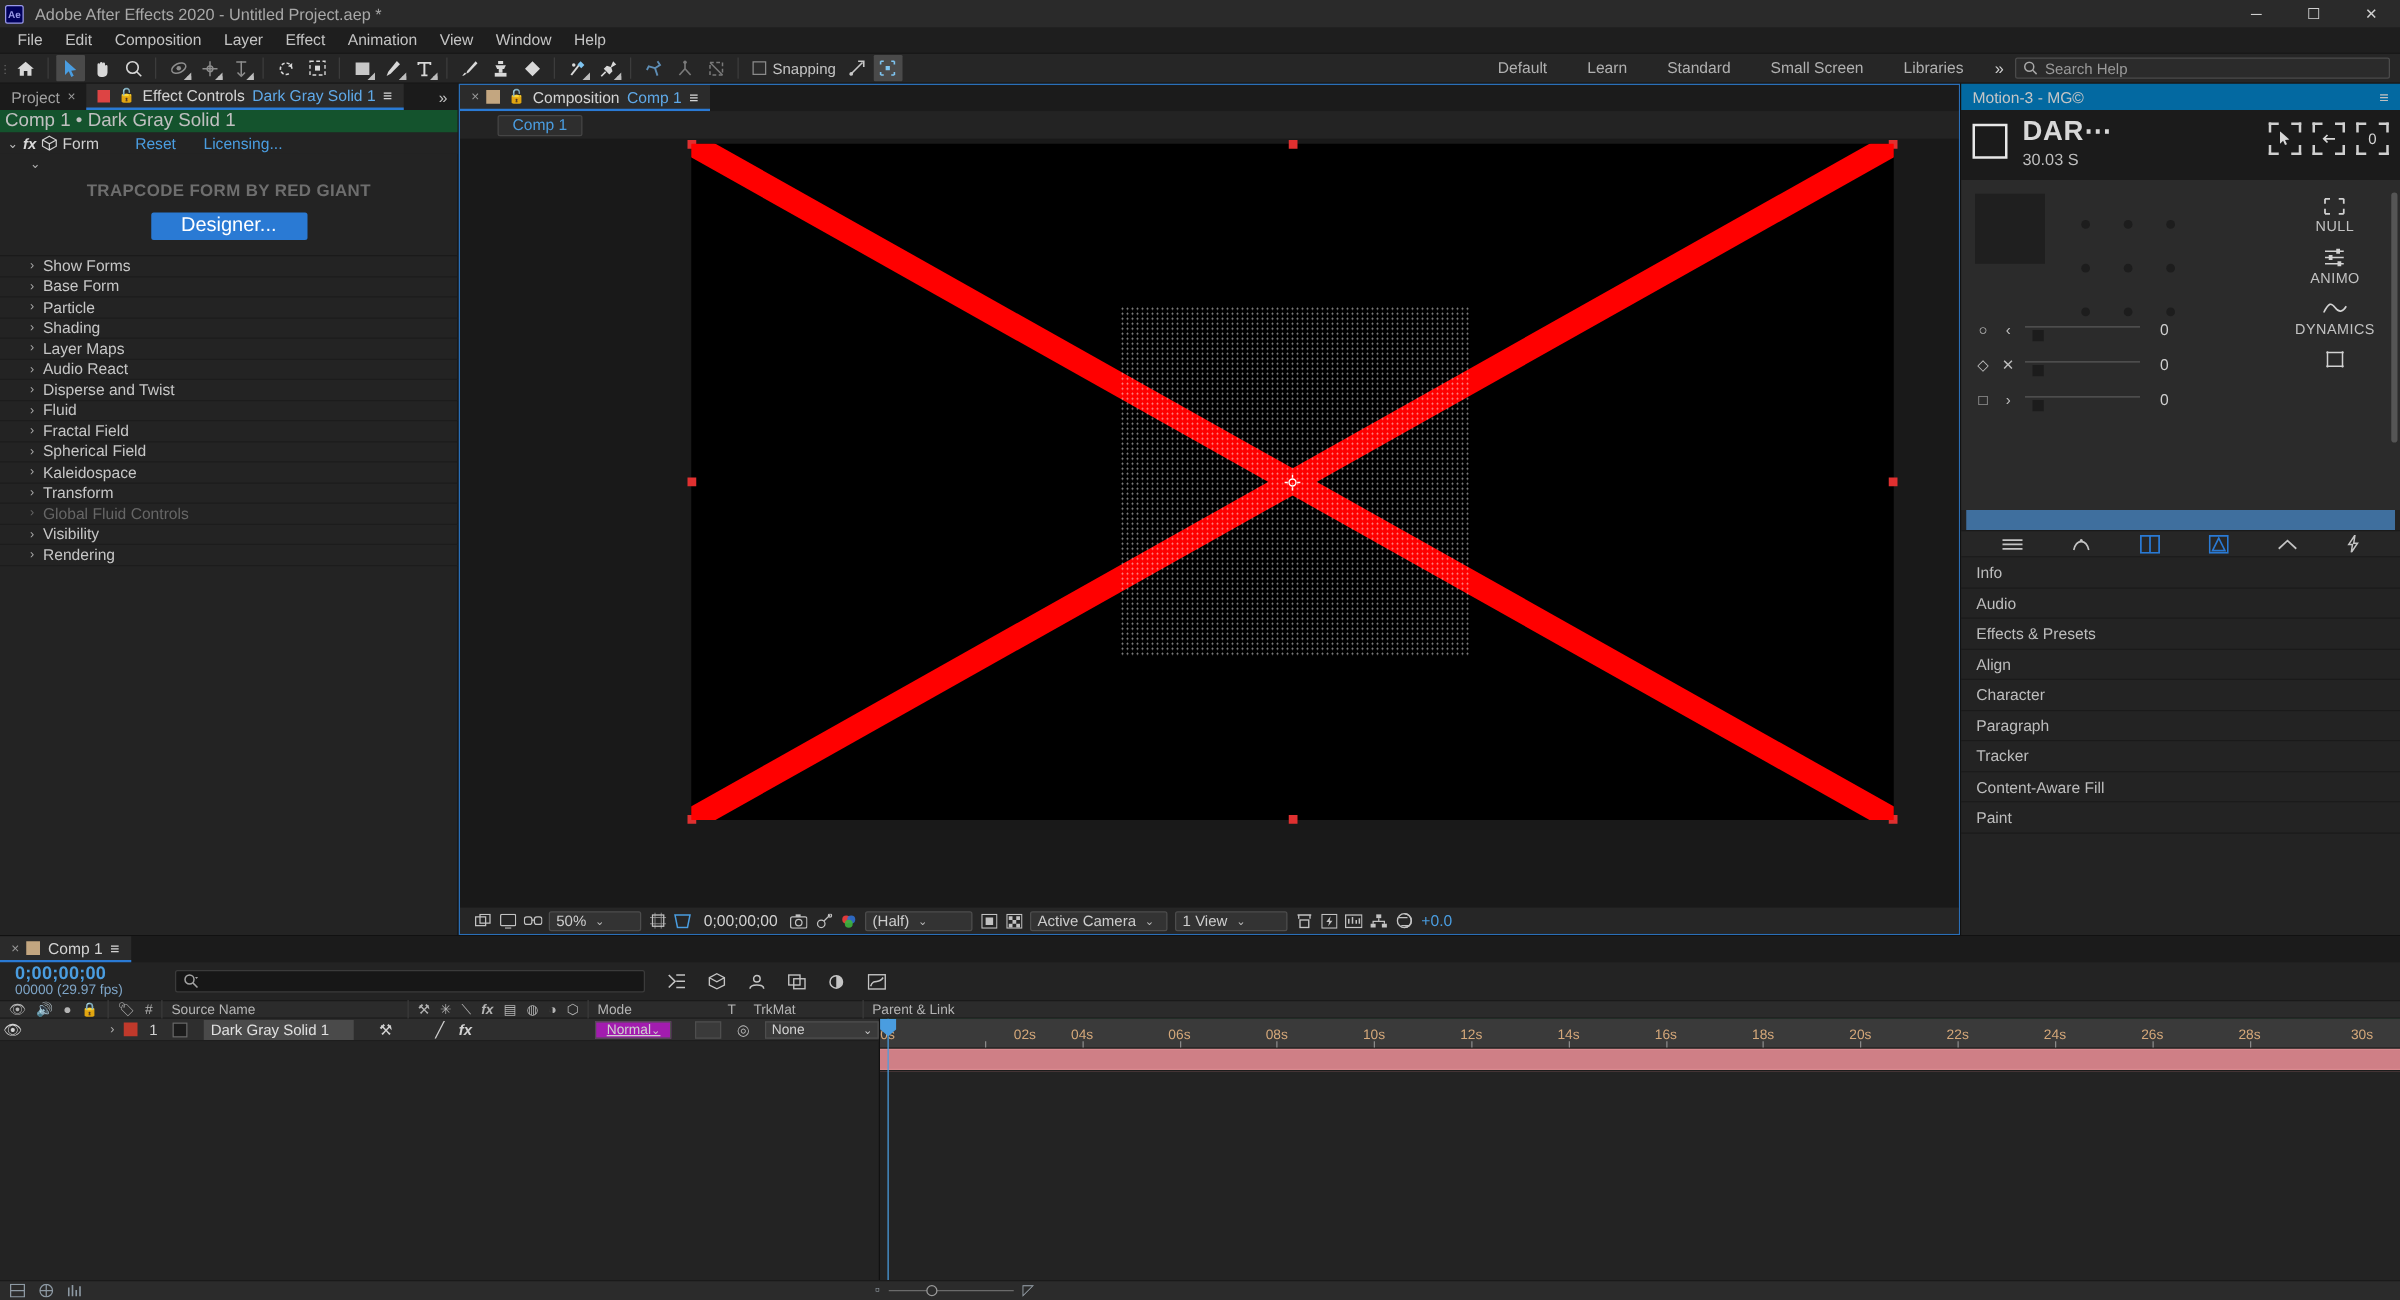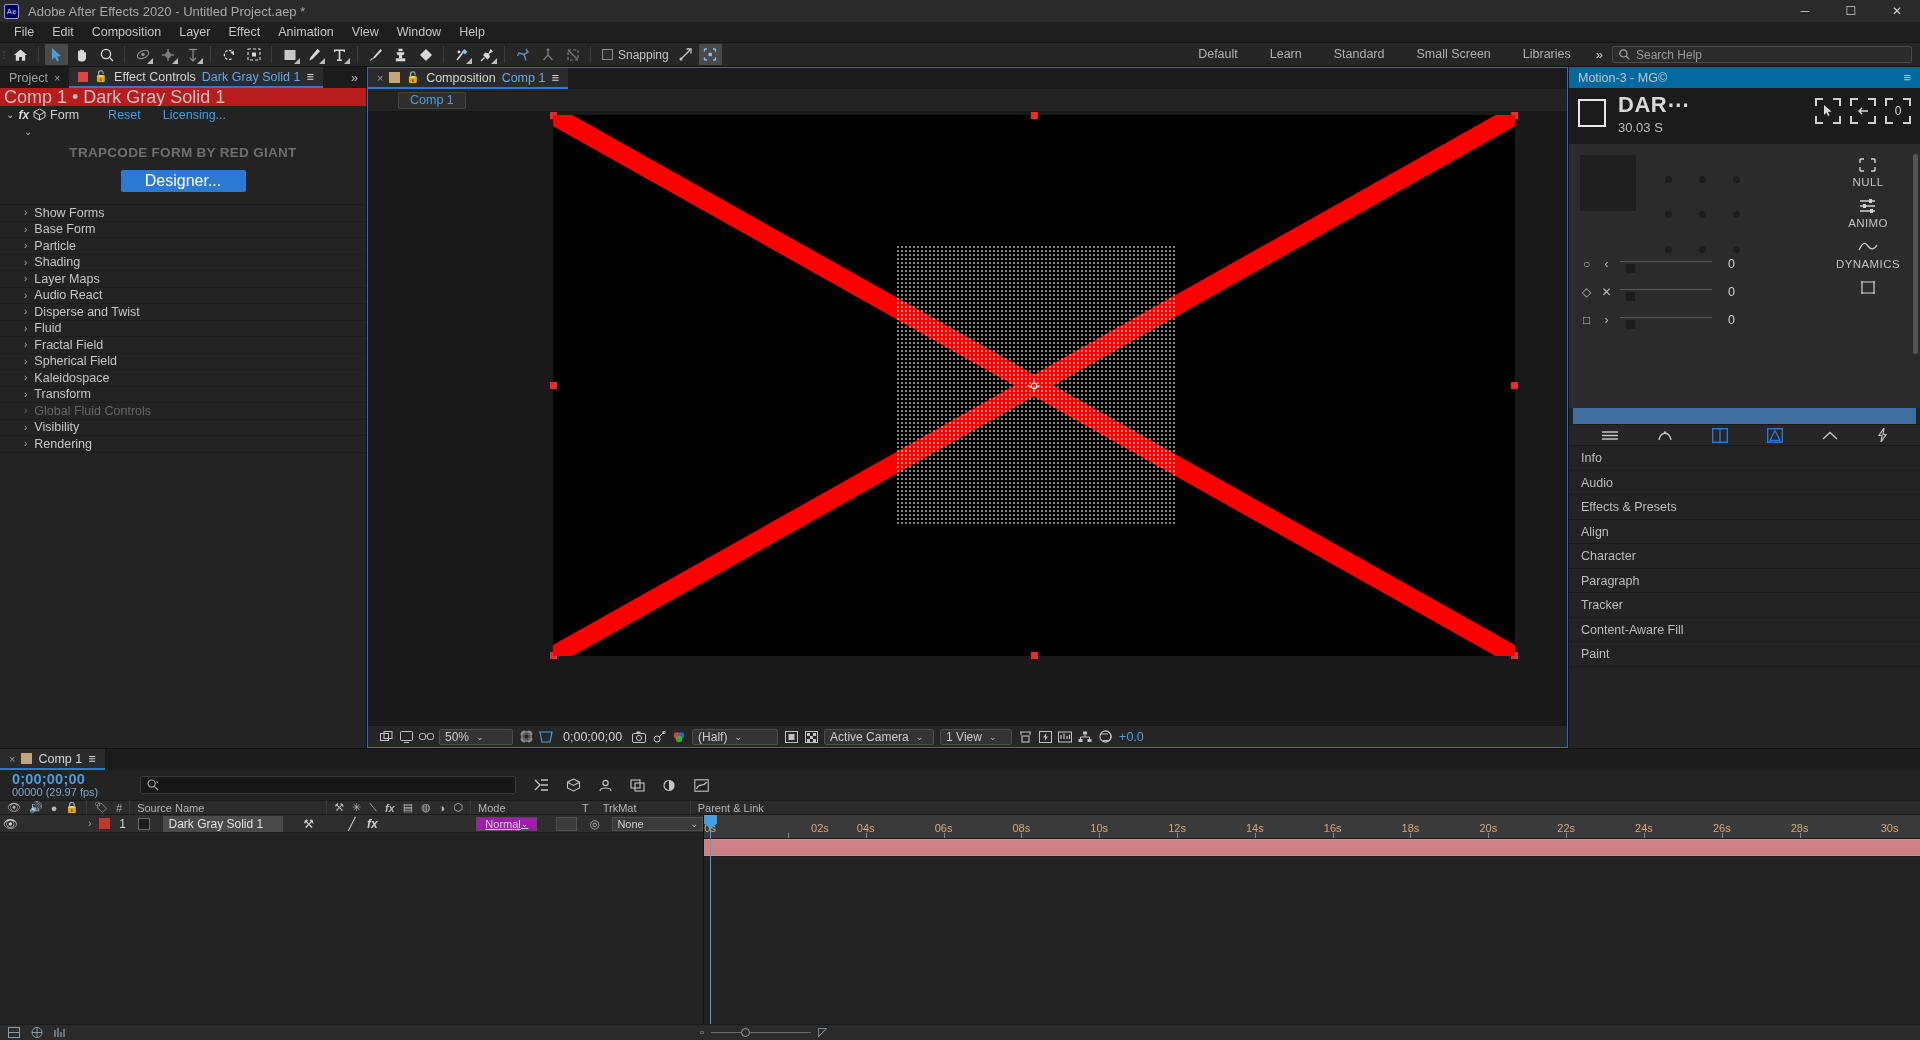--- a/index.html
+++ b/index.html
@@ -61,8 +61,8 @@
   .lock{ font-size:11px;color:#b4b4b4;}
   .ec-blue{ color:#5fa9e8; }
   .ptab-right{ margin-left:auto; display:flex; align-items:center; gap:11px; padding-right:8px; color:#c0c0c0;}
-  .ec-breadcrumb{ height:18px;line-height:18px;padding-left:4px;font-size:18px;color:#c0c0c0;
-                  background:#b91c1c; flex:0 0 18px;}
+  .ec-breadcrumb{ height:18px;line-height:18px;padding-left:4px;font-size:15px;color:#c0c0c0;
+                  background:#14532d; flex:0 0 18px;}
   .fx-head{ height:17px;display:flex;align-items:center;gap:4px;padding-left:6px;
             background:#232323;flex:0 0 17px;font-size:12.5px;}
   .fx-head .arr{ color:#bdbdbd;font-size:10px;}

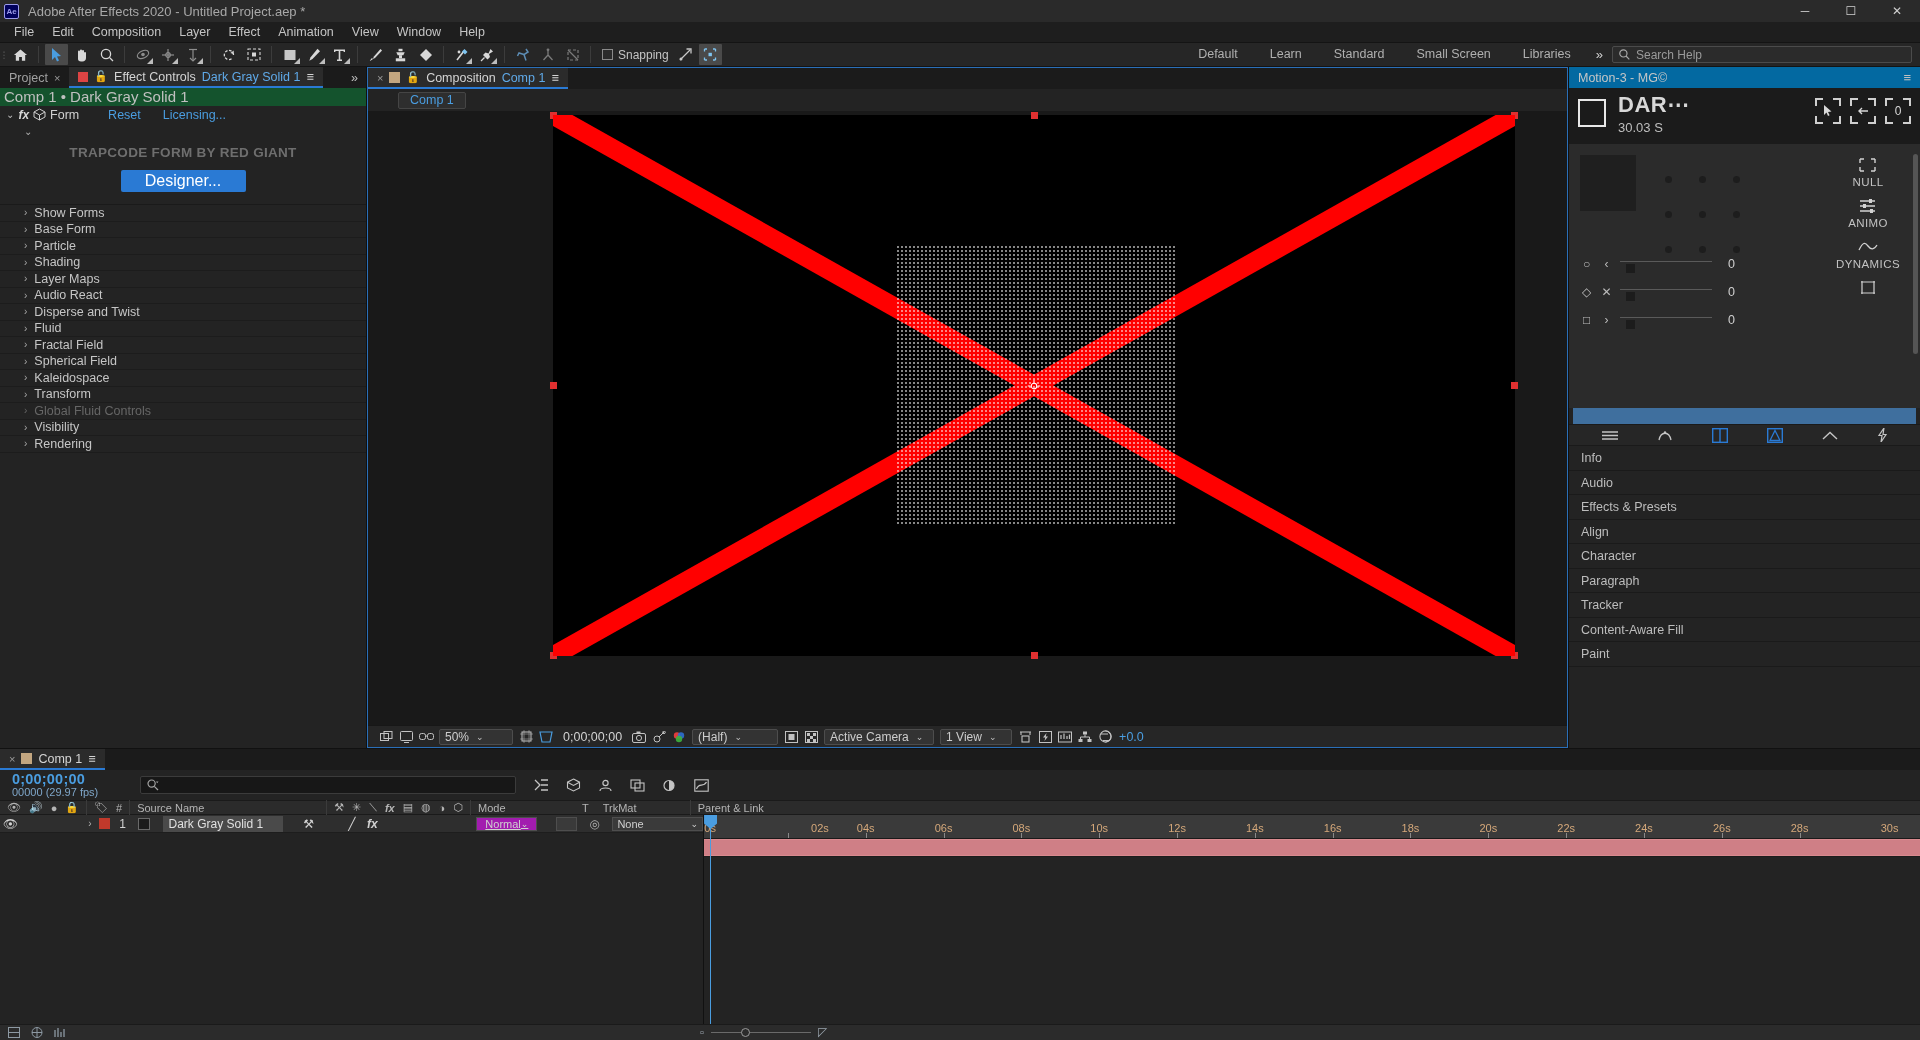--- a/index.html
+++ b/index.html
@@ -629,7 +629,7 @@
           <span>Active Camera</span>
           <span class="cv">⌄</span>
         </div>
-        <div class="sel-box" style="width:72px;">
+        <div class="sel-box" style="width:90px;">
           <span>1 View</span>
           <span class="cv">⌄</span>
         </div>

